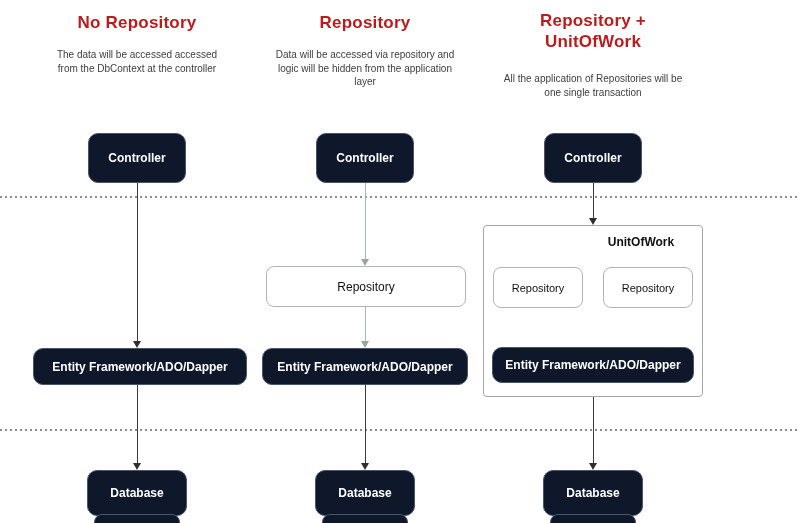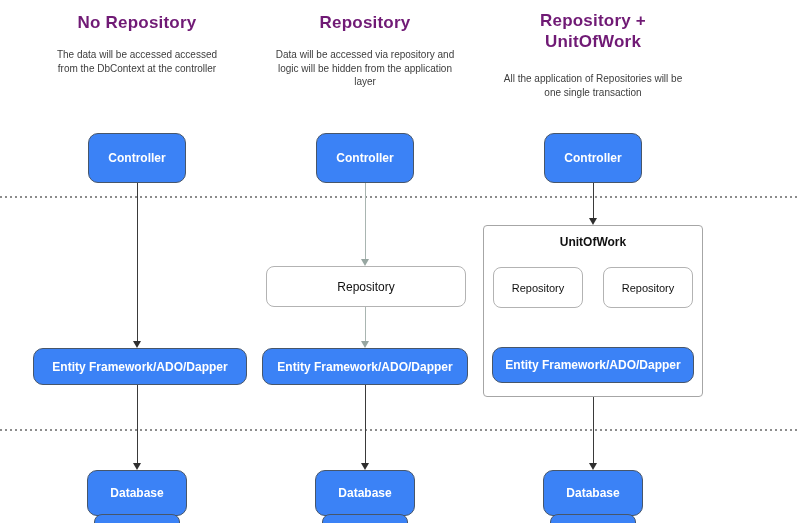--- a/index.html
+++ b/index.html
@@ -14,7 +14,7 @@
   }
   .col-title{
     position:absolute;text-align:center;font-size:17px;font-weight:bold;
-    color:#701a75;line-height:1.25;letter-spacing:.2px;
+    color:#b91c1c;line-height:1.25;letter-spacing:.2px;
   }
   .col-desc{
     position:absolute;text-align:center;font-size:10px;color:#3d3d3d;line-height:1.35;

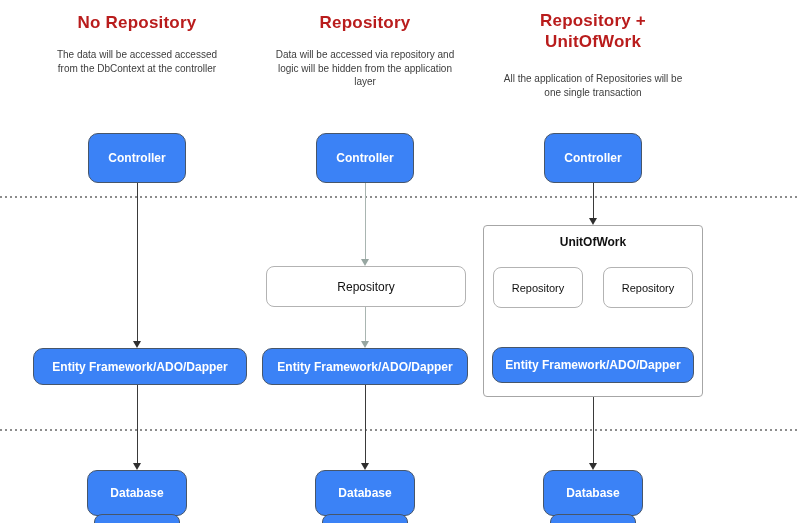--- a/index.html
+++ b/index.html
@@ -24,7 +24,7 @@
     box-sizing:border-box;text-align:center;
   }
   .dark{
-    background:#3b82f6;border:1px solid #47566a;border-radius:10px;
+    background:#0f172a;border:1px solid #47566a;border-radius:10px;
     color:#ffffff;font-weight:bold;font-size:12px;
   }
   .lightbox{

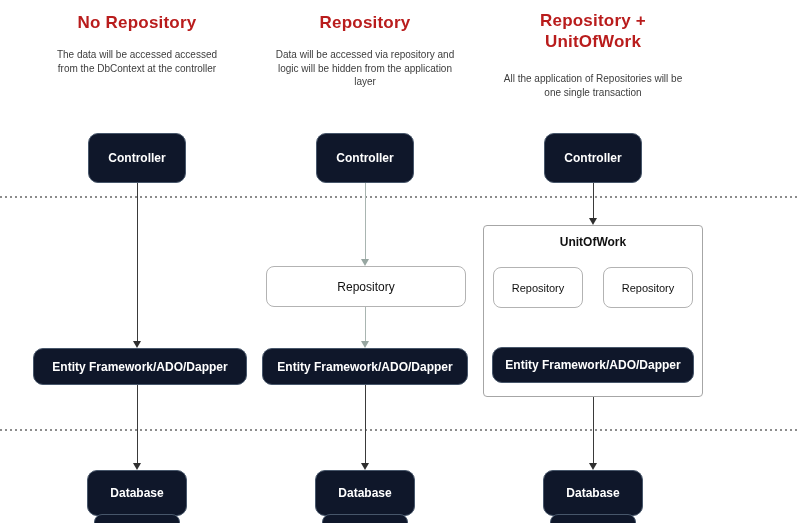--- a/index.html
+++ b/index.html
@@ -36,7 +36,7 @@
     box-sizing:border-box;
   }
   .container-label{
-    position:absolute;text-align:center;font-size:12px;font-weight:bold;color:#111111;
+    position:absolute;text-align:center;font-size:12px;font-weight:bold;color:#111111;padding-left:48px;
   }
   .vline{position:absolute;width:1px;}
   .vline.dark-l{background:#3a3a3a;}

